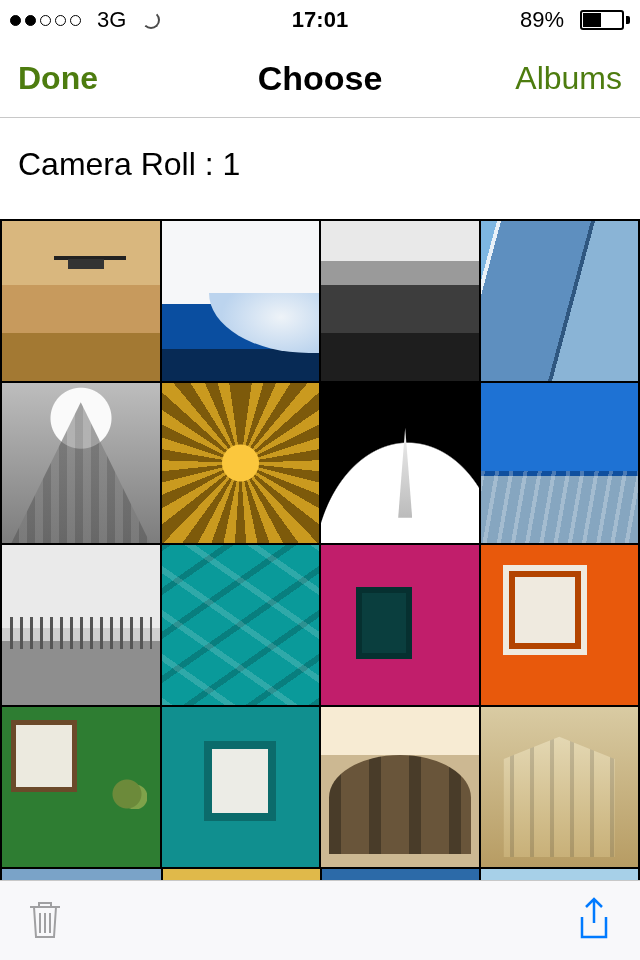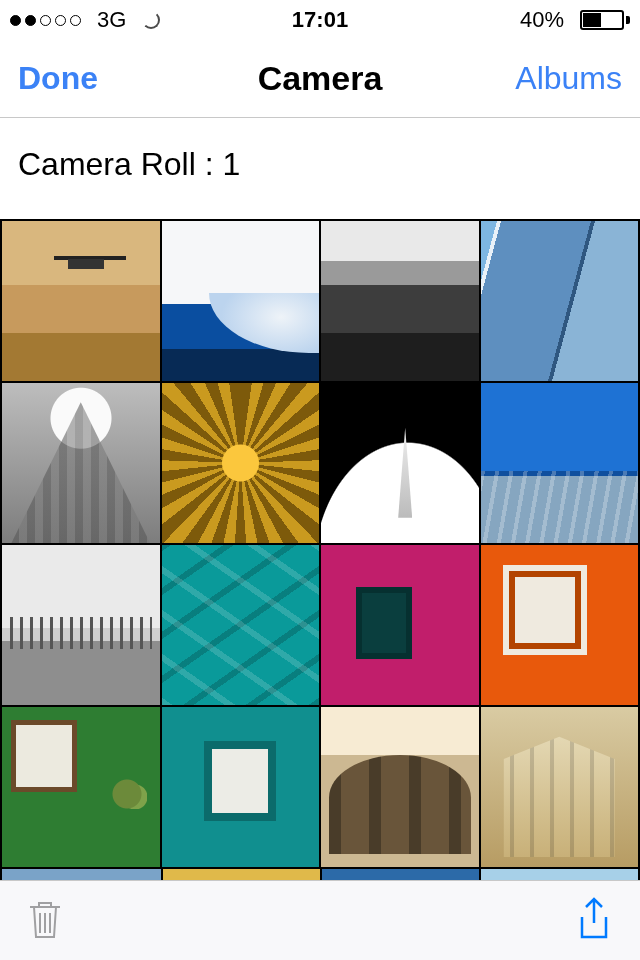--- a/index.html
+++ b/index.html
@@ -105,7 +105,7 @@
   </div>
   <div class="status-center">17:01</div>
   <div class="status-right">
-    <span>40%</span>
+    <span>89%</span>
     <span class="battery">
       <span class="body">
           <span class="fill"></span>

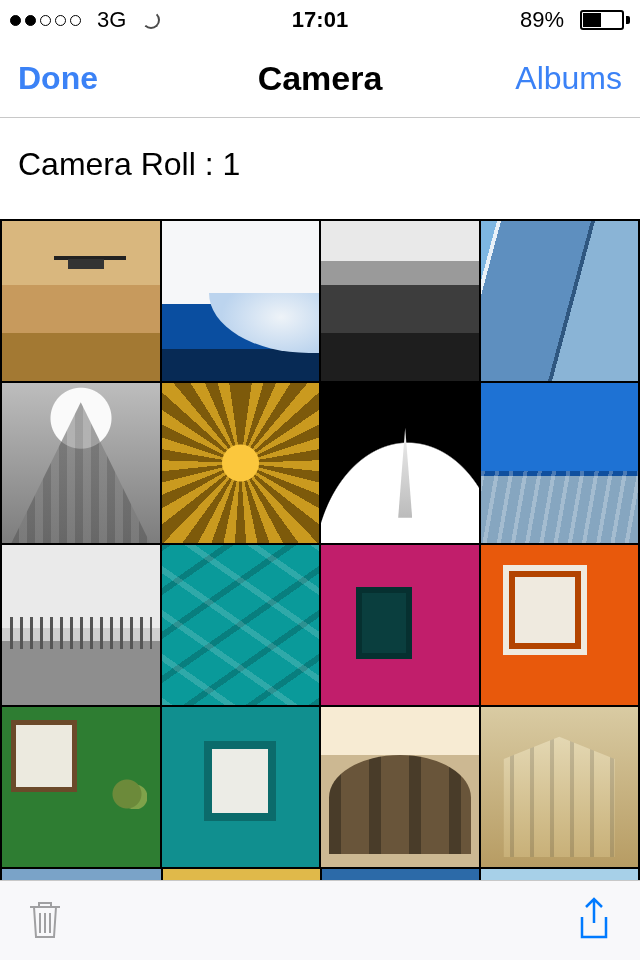--- a/index.html
+++ b/index.html
@@ -20,7 +20,7 @@
   
   .nav { height: 78px; display: flex; align-items: center; justify-content: space-between; padding: 0 18px; border-bottom: 1px solid #c8c8c8; position: relative; }
   .nav .title { position: absolute; left: 0; right: 0; text-align: center; font-size: 34px; font-weight: 600; pointer-events: none; }
-  .nav .btn { color: #3b82f6; font-size: 32px; background: none; border: none; padding: 0; cursor: pointer; }
+  .nav .btn { color: #4d7c0f; font-size: 32px; background: none; border: none; padding: 0; cursor: pointer; }
   .nav .btn.left { font-weight: 600; }
 
   

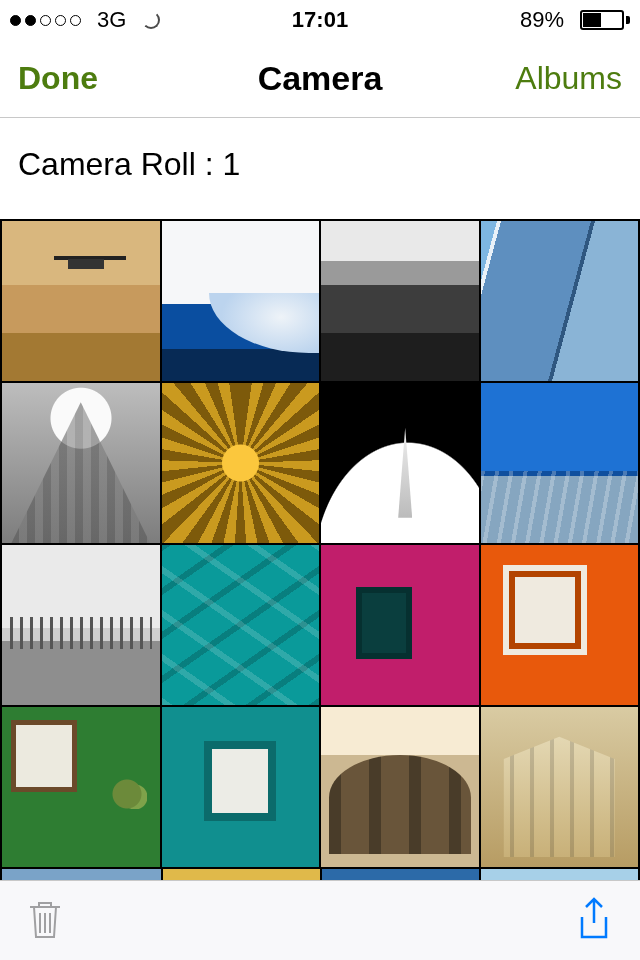--- a/index.html
+++ b/index.html
@@ -117,7 +117,7 @@
 
 <div class="nav">
   <button class="btn left">Done</button>
-  <div class="title">Camera</div>
+  <div class="title">Choose</div>
   <button class="btn">Albums</button>
 </div>
 

